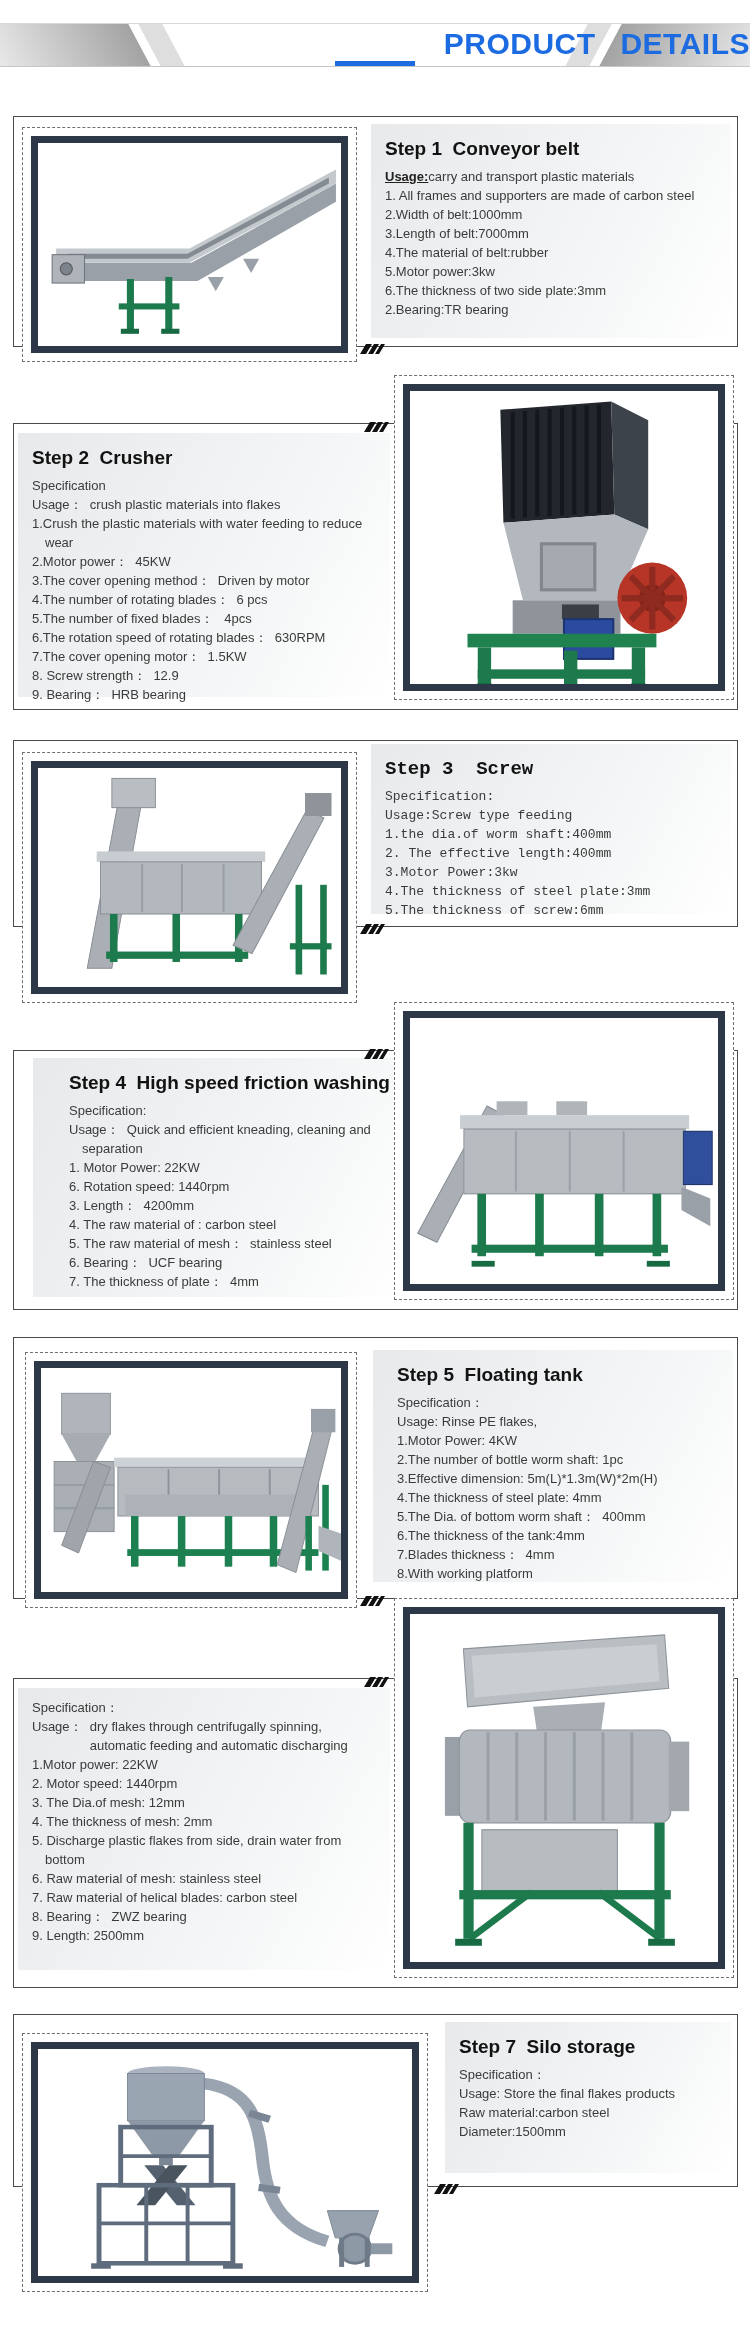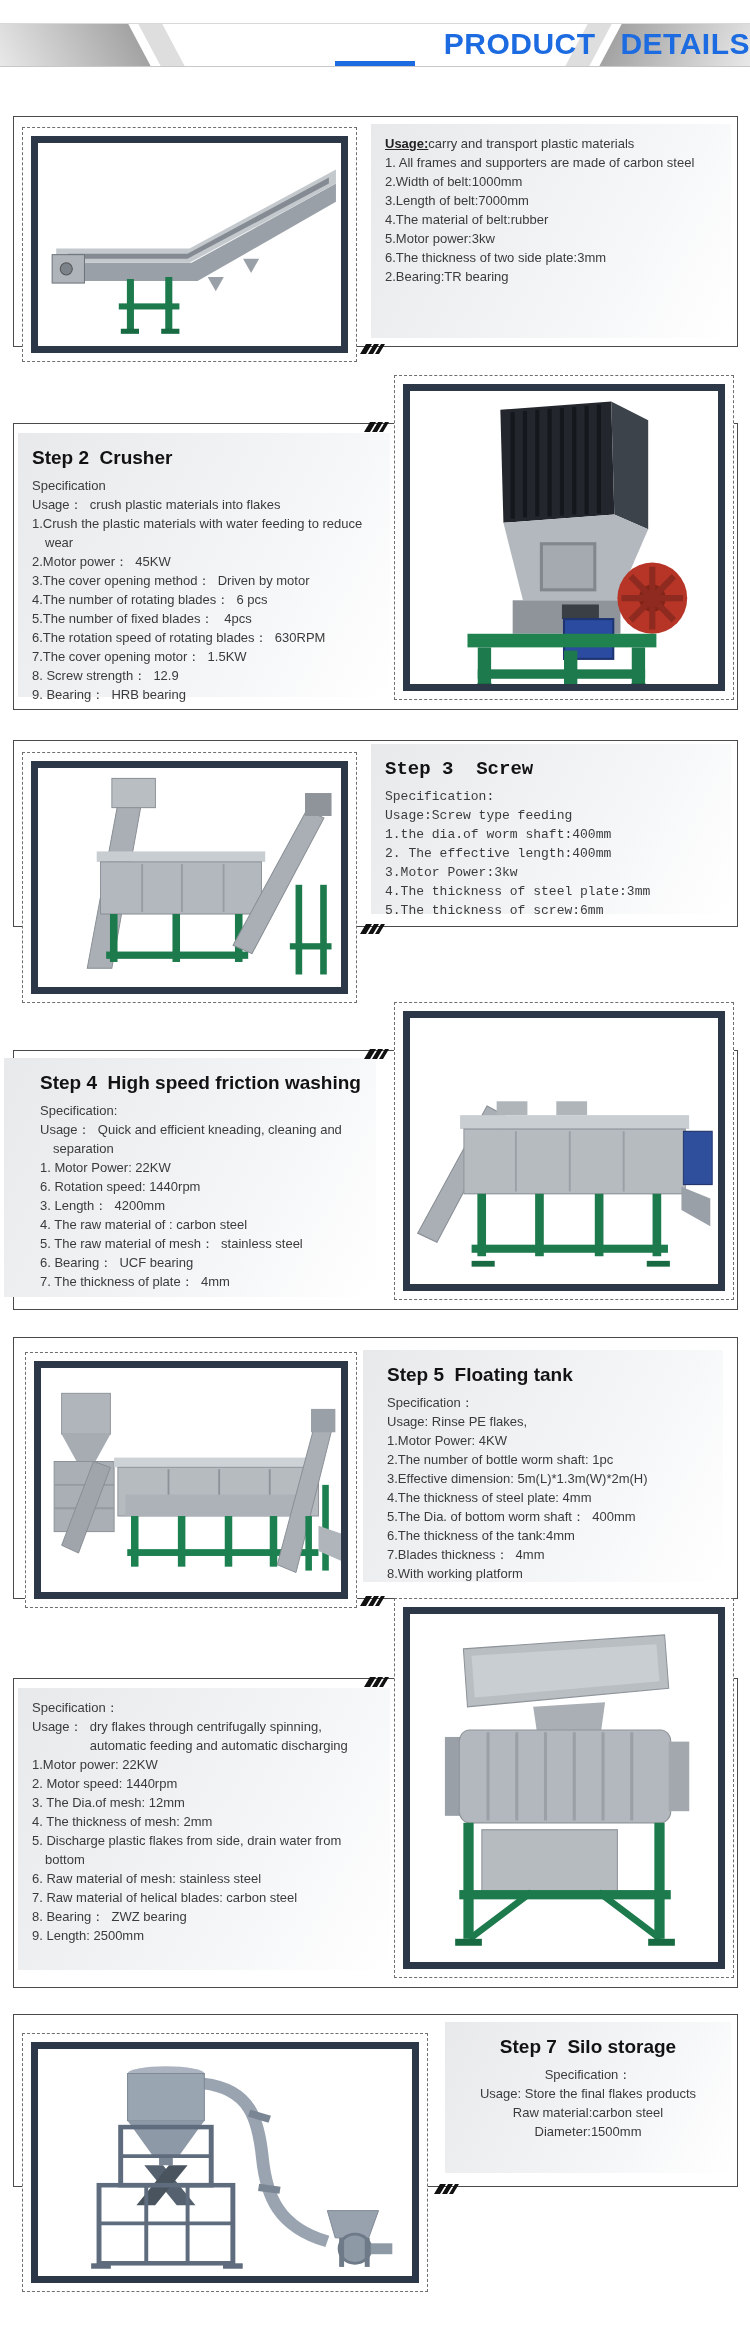--- a/index.html
+++ b/index.html
@@ -93,6 +93,7 @@
         </div>
     </div>
     <div class="textbox" id="s1-text">
+      <h2 class="step-title">Step 1  Conveyor belt</h2>
       <div>
           <div class="spec-line"><b>Usage:</b>carry and transport plastic materials</div>
           <div class="spec-line">1. All frames and supporters are made of carbon steel</div>

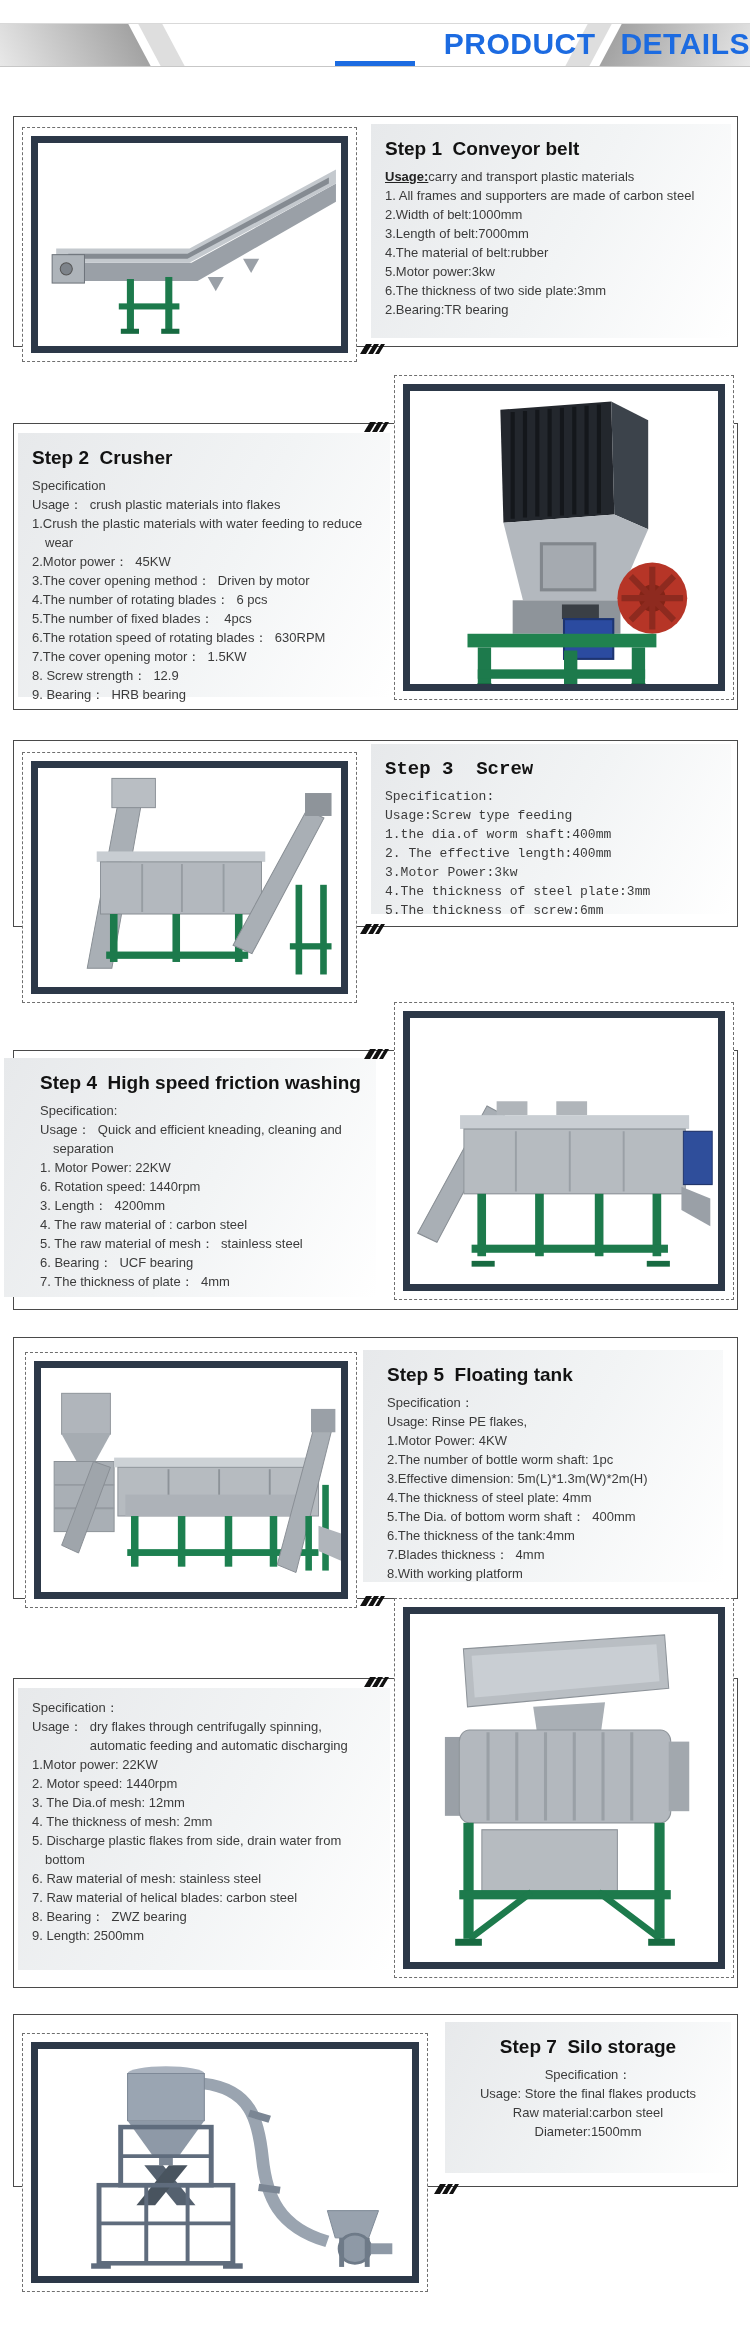--- a/index.html
+++ b/index.html
@@ -42,7 +42,7 @@
   #s3-photo{left:22px;top:752px;width:335px;height:251px;}
   #s3-hatch{left:360px;top:920px;}
   #s4-box{left:13px;top:1050px;width:723px;height:258px;}
-  #s4-text{left:4px;top:1058px;width:372px;height:239px;padding-left:36px;}
+  #s4-text{left:33px;top:1058px;width:372px;height:239px;padding-left:36px;}
   #s4-photo{left:394px;top:1002px;width:340px;height:298px;}
   #s4-hatch{left:364px;top:1045px;}
   #s5-box{left:13px;top:1337px;width:723px;height:260px;}

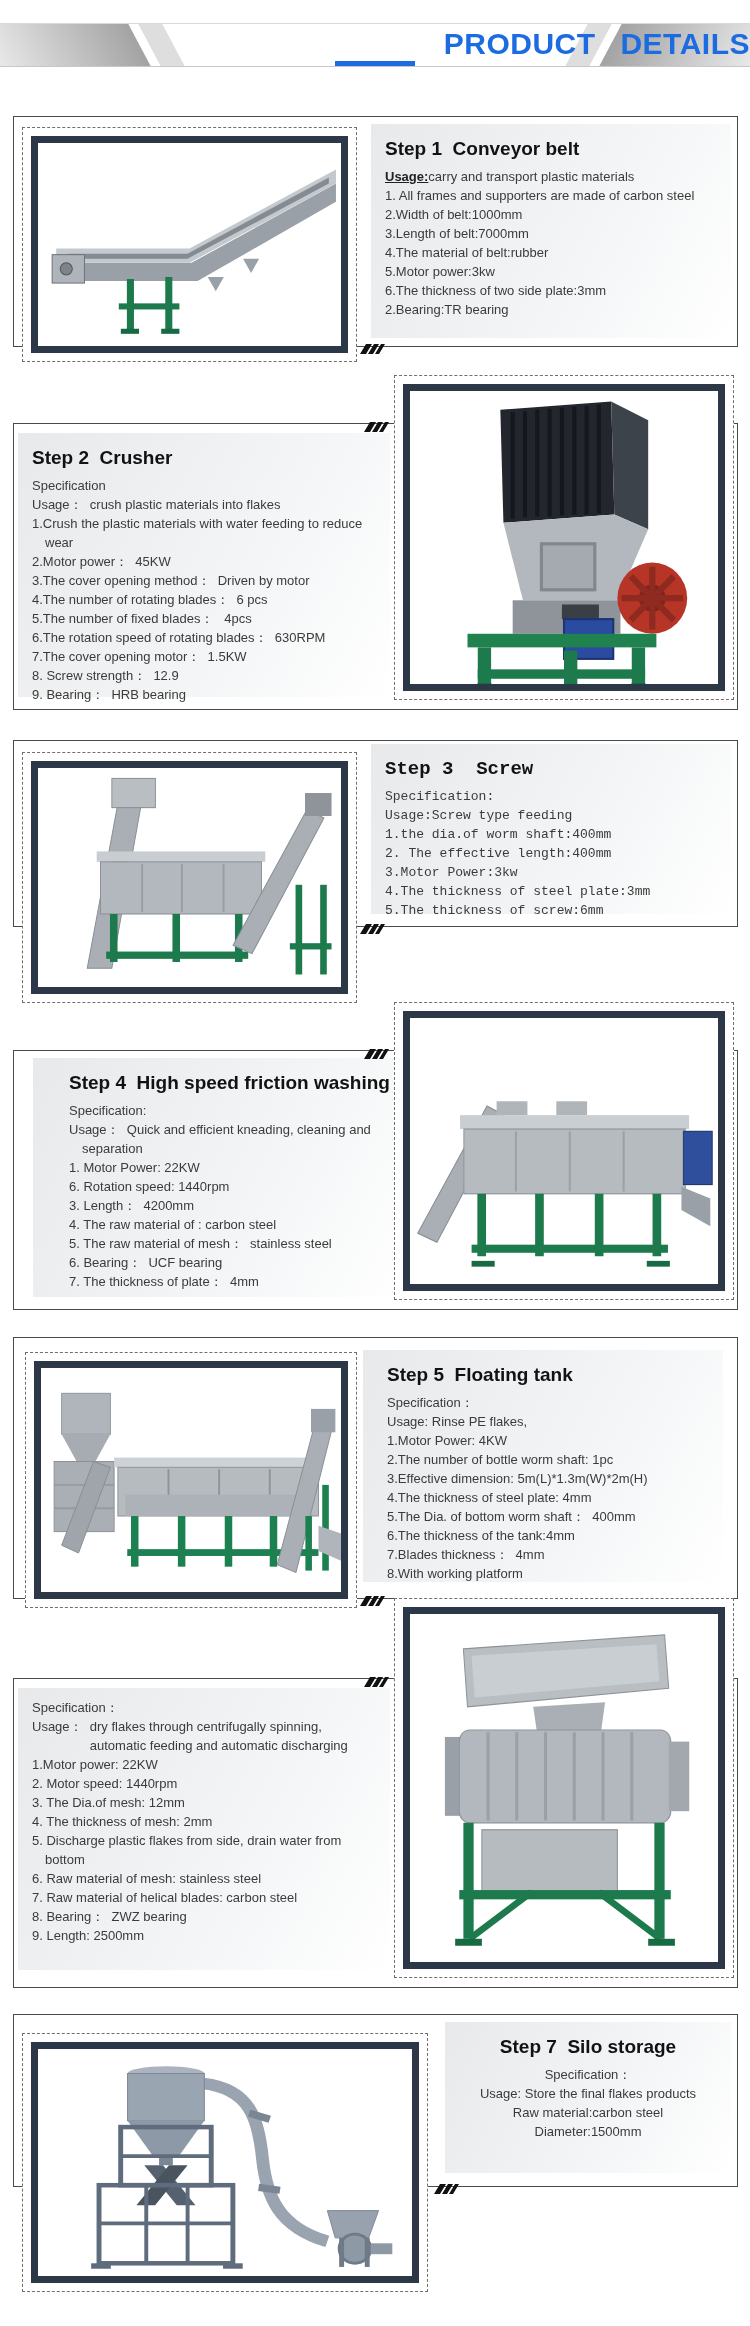--- a/index.html
+++ b/index.html
@@ -46,7 +46,7 @@
   #s4-photo{left:394px;top:1002px;width:340px;height:298px;}
   #s4-hatch{left:364px;top:1045px;}
   #s5-box{left:13px;top:1337px;width:723px;height:260px;}
-  #s5-text{left:363px;top:1350px;width:360px;height:232px;padding-left:24px;}
+  #s5-text{left:373px;top:1350px;width:360px;height:232px;padding-left:24px;}
   #s5-photo{left:25px;top:1352px;width:332px;height:256px;}
   #s5-hatch{left:360px;top:1592px;}
   #s6-box{left:13px;top:1678px;width:723px;height:308px;}

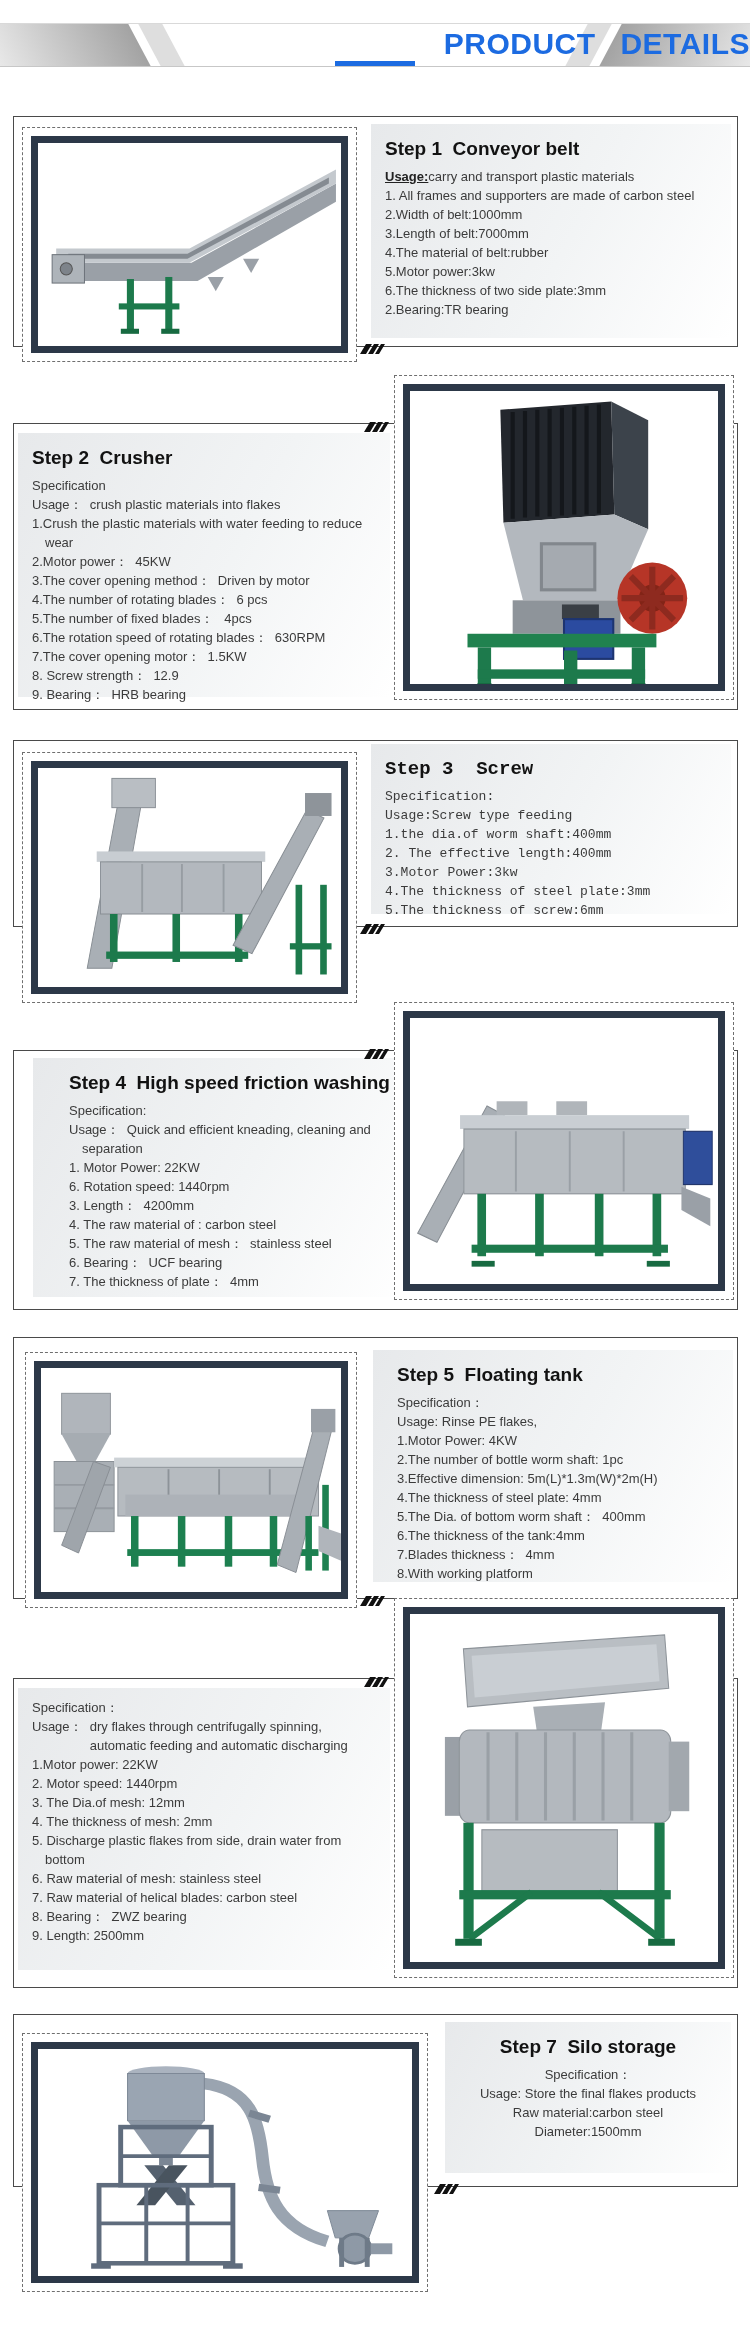--- a/index.html
+++ b/index.html
@@ -54,7 +54,7 @@
   #s6-photo{left:394px;top:1598px;width:340px;height:380px;}
   #s6-hatch{left:364px;top:1673px;}
   #s7-box{left:13px;top:2014px;width:723px;height:171px;}
-  #s7-text{left:445px;top:2022px;width:286px;height:151px;text-align:center;}
+  #s7-text{left:445px;top:2022px;width:286px;height:151px;}
   #s7-photo{left:22px;top:2033px;width:406px;height:259px;}
   #s7-hatch{left:434px;top:2180px;}
 </style>

